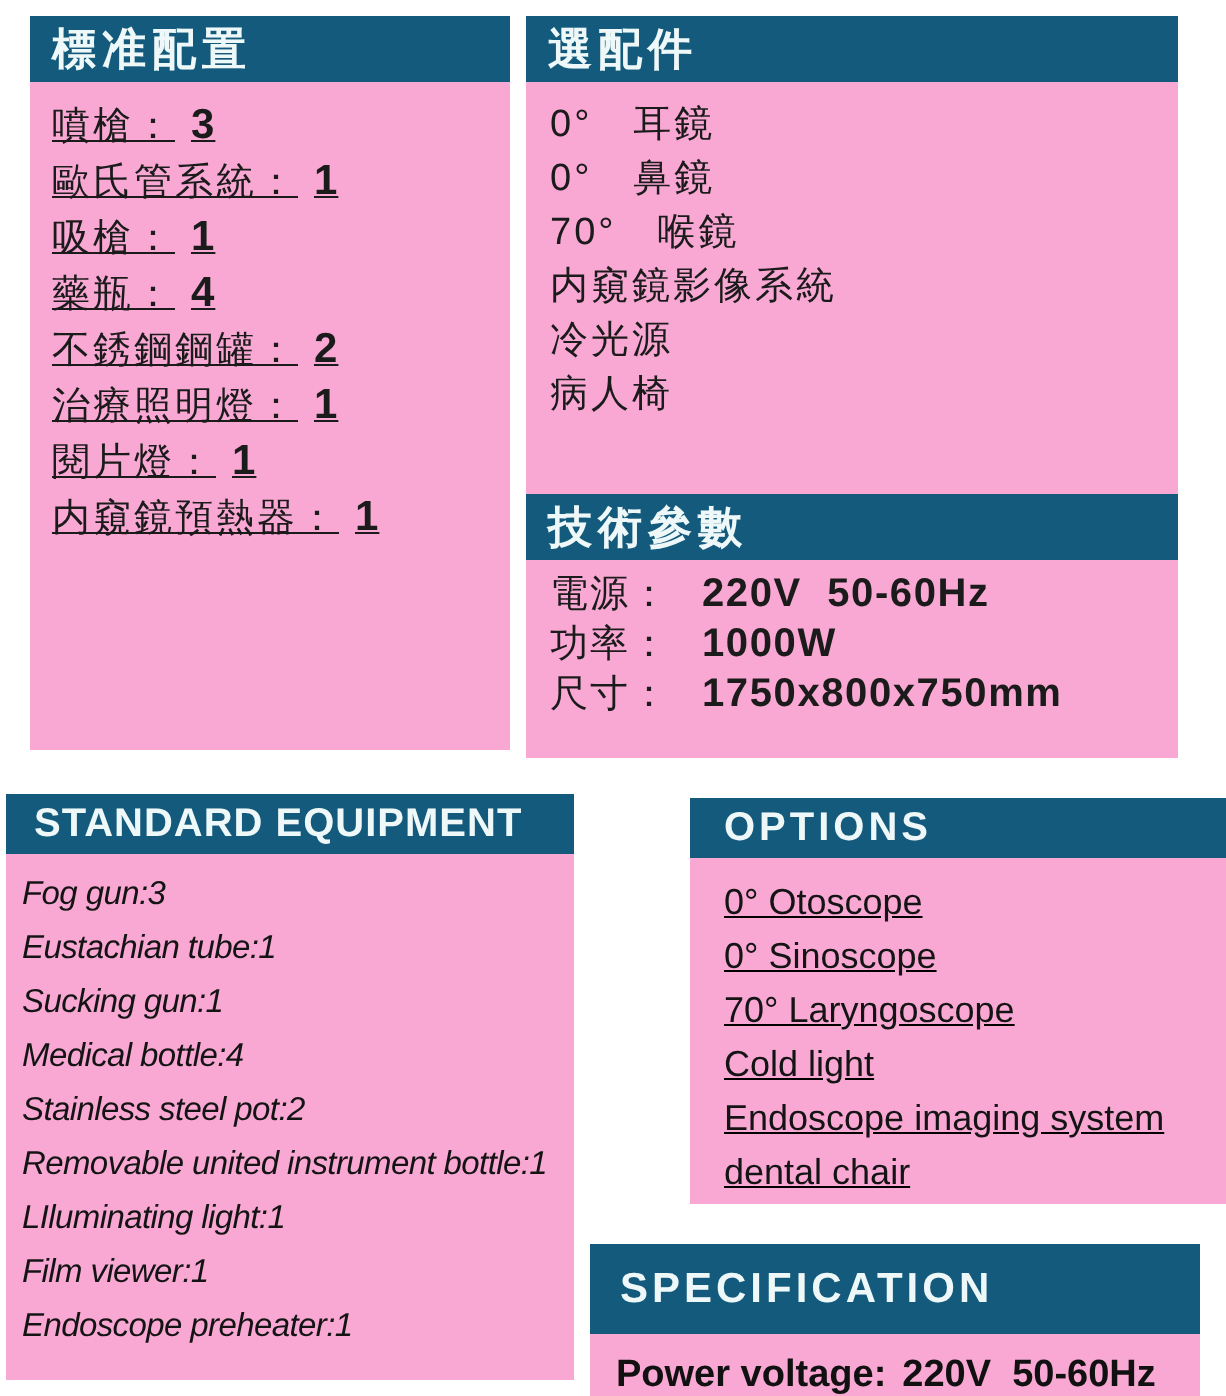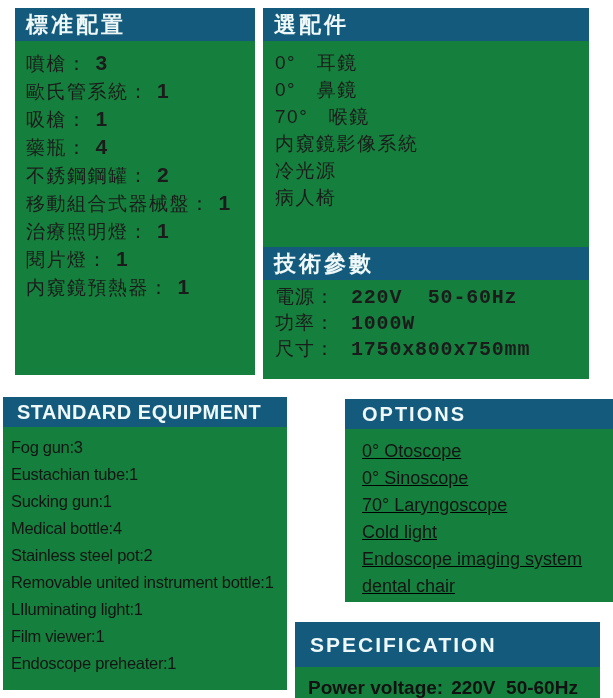--- a/index.html
+++ b/index.html
@@ -19,7 +19,7 @@
   }
   .panel {
     position: absolute;
-    background: #15803d;
+    background: #f9a8d4;
     overflow: hidden;
   }
   .hdr {

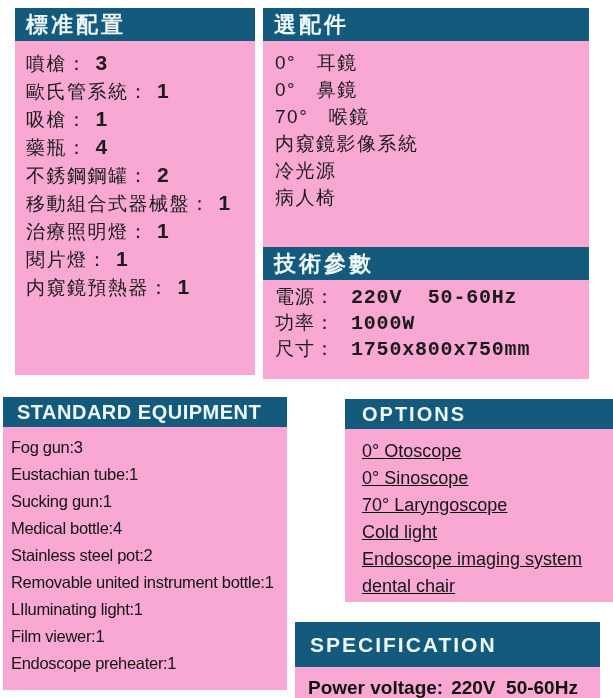--- a/index.html
+++ b/index.html
@@ -49,7 +49,7 @@
     letter-spacing: 3px;
   }
   #p-zh-std .rows { padding: 8px 4px 0 11px; }
-  #p-zh-std .row { line-height: 27px; font-size: 19px; letter-spacing: 1.5px; }
+  #p-zh-std .row { line-height: 27px; font-size: 19px; letter-spacing: 1.5px; text-decoration: underline; }
   #p-zh-std .val { font-size: 21px; margin-left: 8px; letter-spacing: 0.5px; }
 
   #p-zh-opt .rows { padding: 8px 4px 0 12px; }

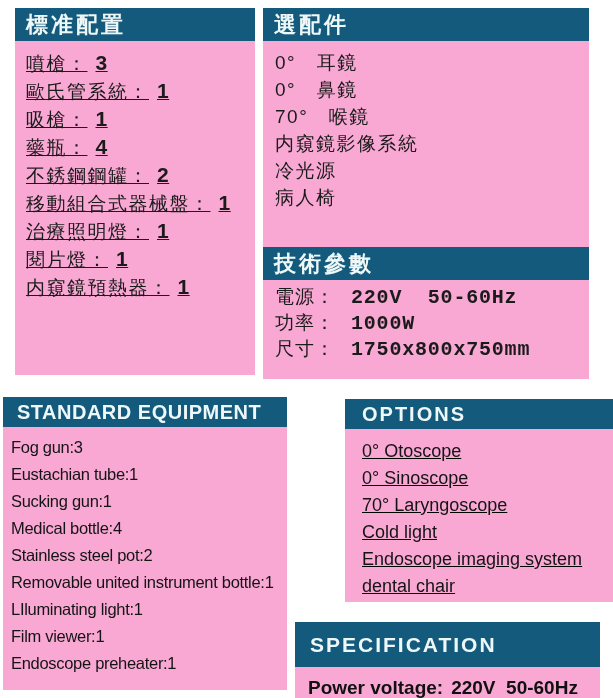--- a/index.html
+++ b/index.html
@@ -93,7 +93,6 @@
         <div class="row"><span class="lbl">吸槍：</span><span class="val">1</span></div>
         <div class="row"><span class="lbl">藥瓶：</span><span class="val">4</span></div>
         <div class="row"><span class="lbl">不銹鋼鋼罐：</span><span class="val">2</span></div>
-        <div class="row"><span class="lbl">移動組合式器械盤：</span><span class="val">1</span></div>
         <div class="row"><span class="lbl">治療照明燈：</span><span class="val">1</span></div>
         <div class="row"><span class="lbl">閱片燈：</span><span class="val">1</span></div>
         <div class="row"><span class="lbl">内窺鏡預熱器：</span><span class="val">1</span></div>

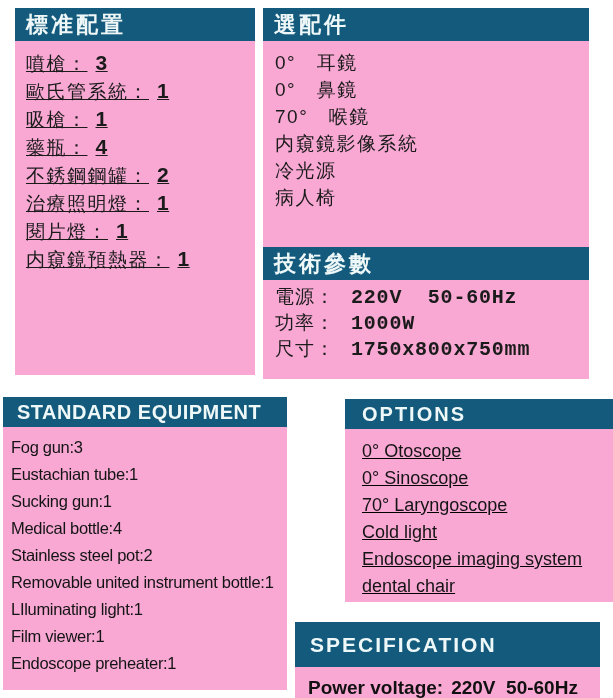--- a/index.html
+++ b/index.html
@@ -40,7 +40,7 @@
   
   #p-zh-std { left: 15px; top: 8px; width: 240px; height: 367px; }
   #p-zh-opt { left: 263px; top: 8px; width: 326px; height: 252px; }
-  #p-zh-spec { left: 263px; top: 247px; width: 326px; height: 132px; font-family: Liberation Mono, monospace; }
+  #p-zh-spec { left: 263px; top: 247px; width: 326px; height: 132px; }
 
   #p-zh-std .hdr, #p-zh-opt .hdr, #p-zh-spec .hdr {
     height: 33px;

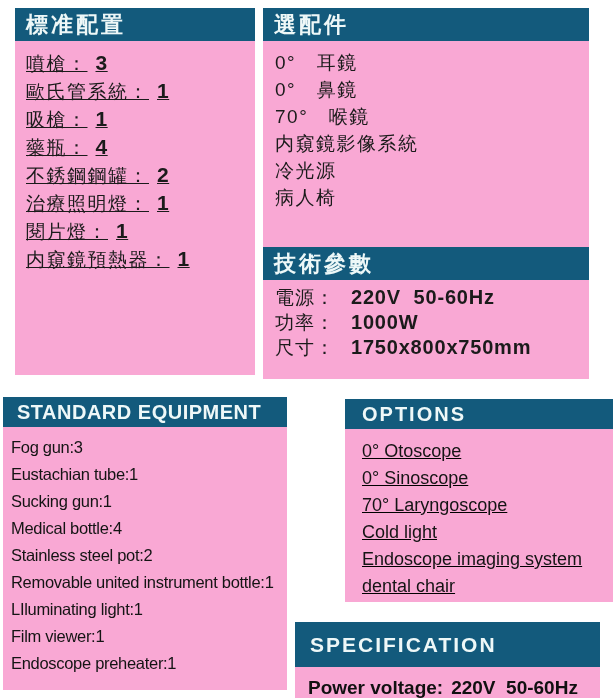--- a/index.html
+++ b/index.html
@@ -66,7 +66,7 @@
   #p-en-spec { left: 295px; top: 622px; width: 305px; height: 76px; }
 
   #p-en-std .hdr { height: 30px; font-size: 20px; padding-left: 14px; letter-spacing: 0.5px; }
-  #p-en-std .rows { padding: 7px 2px 0 8px; }
+  #p-en-std .rows { padding: 7px 2px 0 8px; font-style: italic; }
   #p-en-std .row { line-height: 27px; font-size: 16.5px; letter-spacing: -0.3px; color: #141414; }
 
   #p-en-opt .hdr { height: 30px; font-size: 20px; padding-left: 17px; letter-spacing: 2px; }

